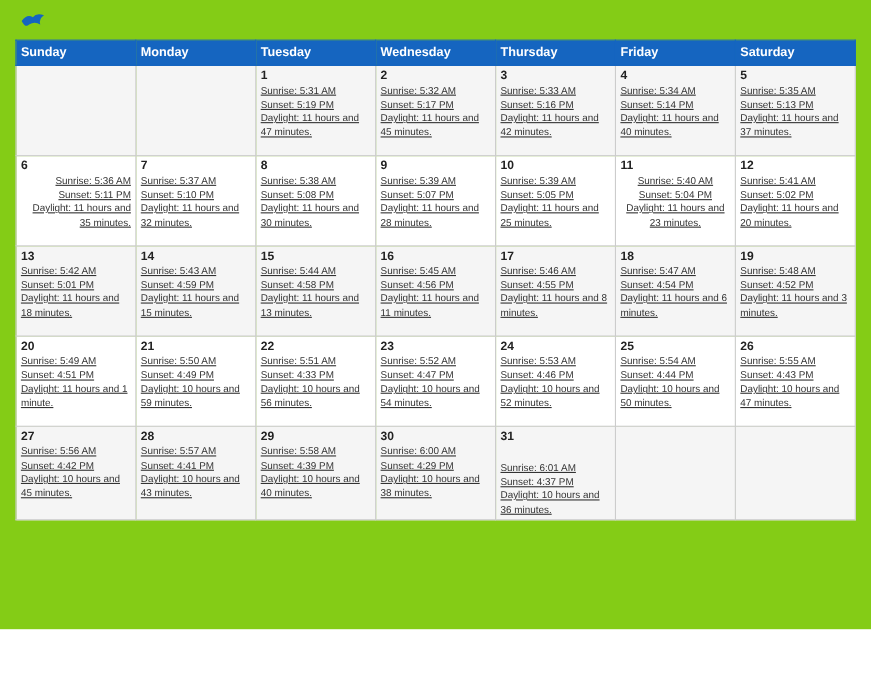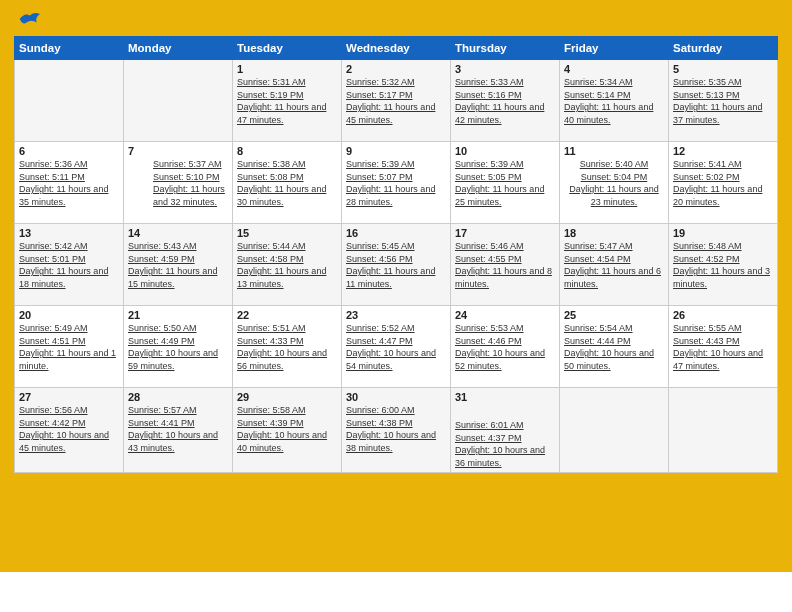--- a/index.html
+++ b/index.html
@@ -13,7 +13,7 @@
     .container {
       width: 792px;
       height: 572px;
-      background: #eab308;
+      background: #84cc16;
       padding: 10px 14px;
     }
     .header {

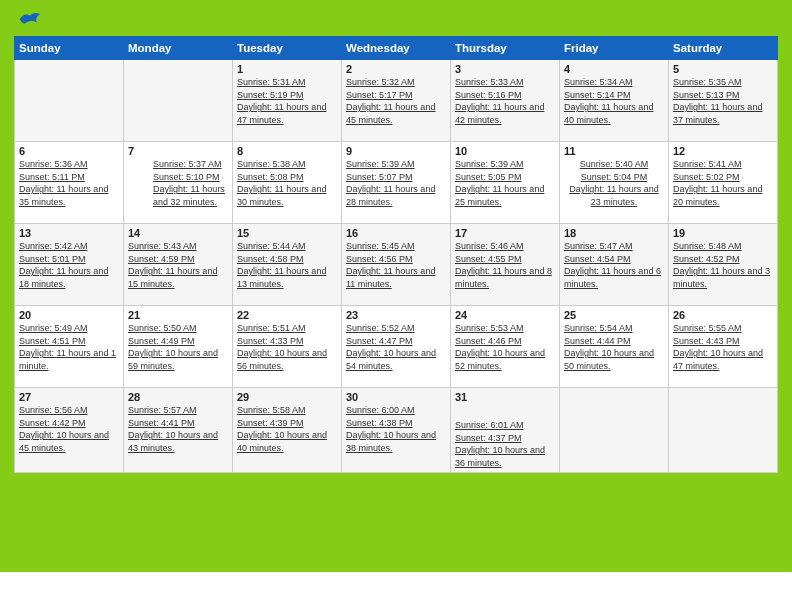--- a/index.html
+++ b/index.html
@@ -172,7 +172,7 @@
         <tr>
           <td>
             <span class="day-num">6</span>
-            <div class="day-info" style="white-space: pre-line;">Sunrise: 5:36 AM
+            <div class="day-info" style="white-space: pre-line; text-align: right;">Sunrise: 5:36 AM
 Sunset: 5:11 PM
 Daylight: 11 hours and 35 minutes.</div>
           </td>

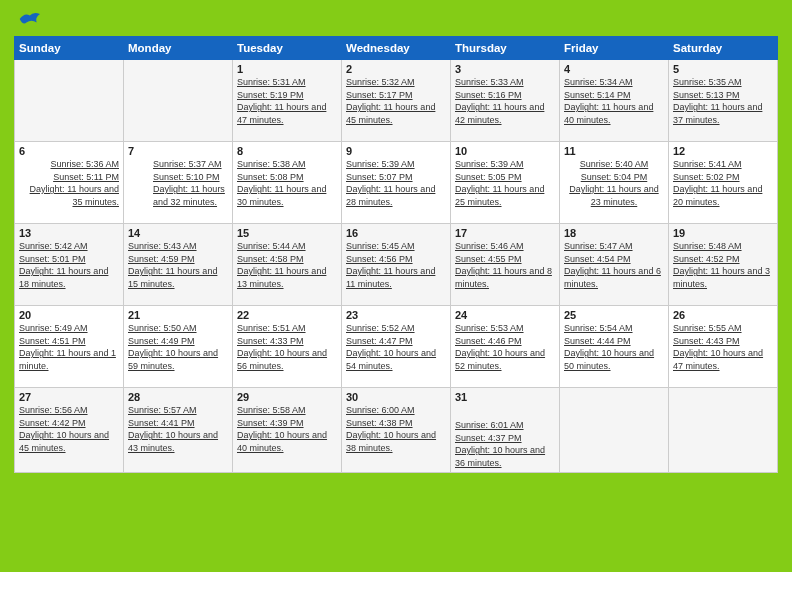--- a/index.html
+++ b/index.html
@@ -178,7 +178,7 @@
           </td>
           <td>
             <span class="day-num">7</span>
-            <div class="day-info" style="white-space: pre-line; margin-left: 25px;">Sunrise: 5:37 AM
+            <div class="day-info" style="white-space: pre-line;">Sunrise: 5:37 AM
 Sunset: 5:10 PM
 Daylight: 11 hours and 32 minutes.</div>
           </td>

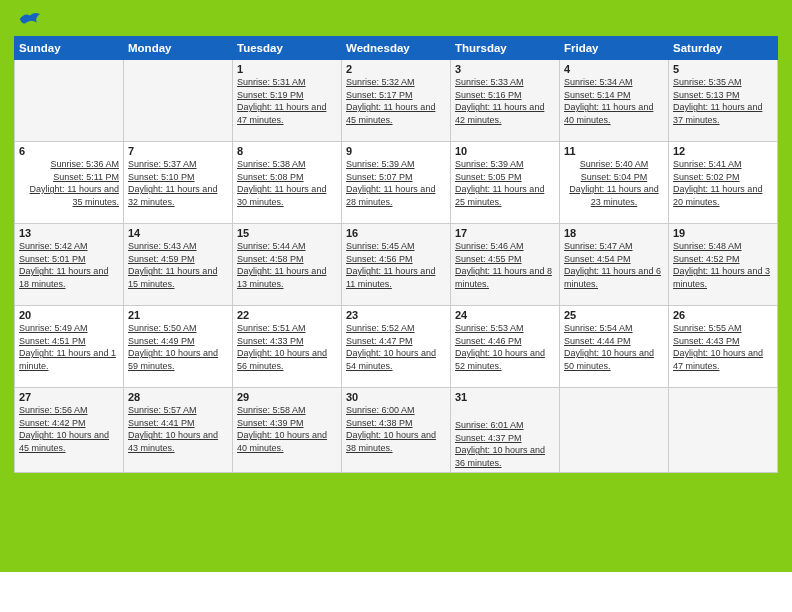--- a/index.html
+++ b/index.html
@@ -323,7 +323,7 @@
           <td>
             <span class="day-num">30</span>
             <div class="day-info" style="white-space: pre-line;">Sunrise: 6:00 AM
-Sunset: 4:38 PM
+Sunset: 4:29 PM
 Daylight: 10 hours and 38 minutes.</div>
           </td>
           <td>

